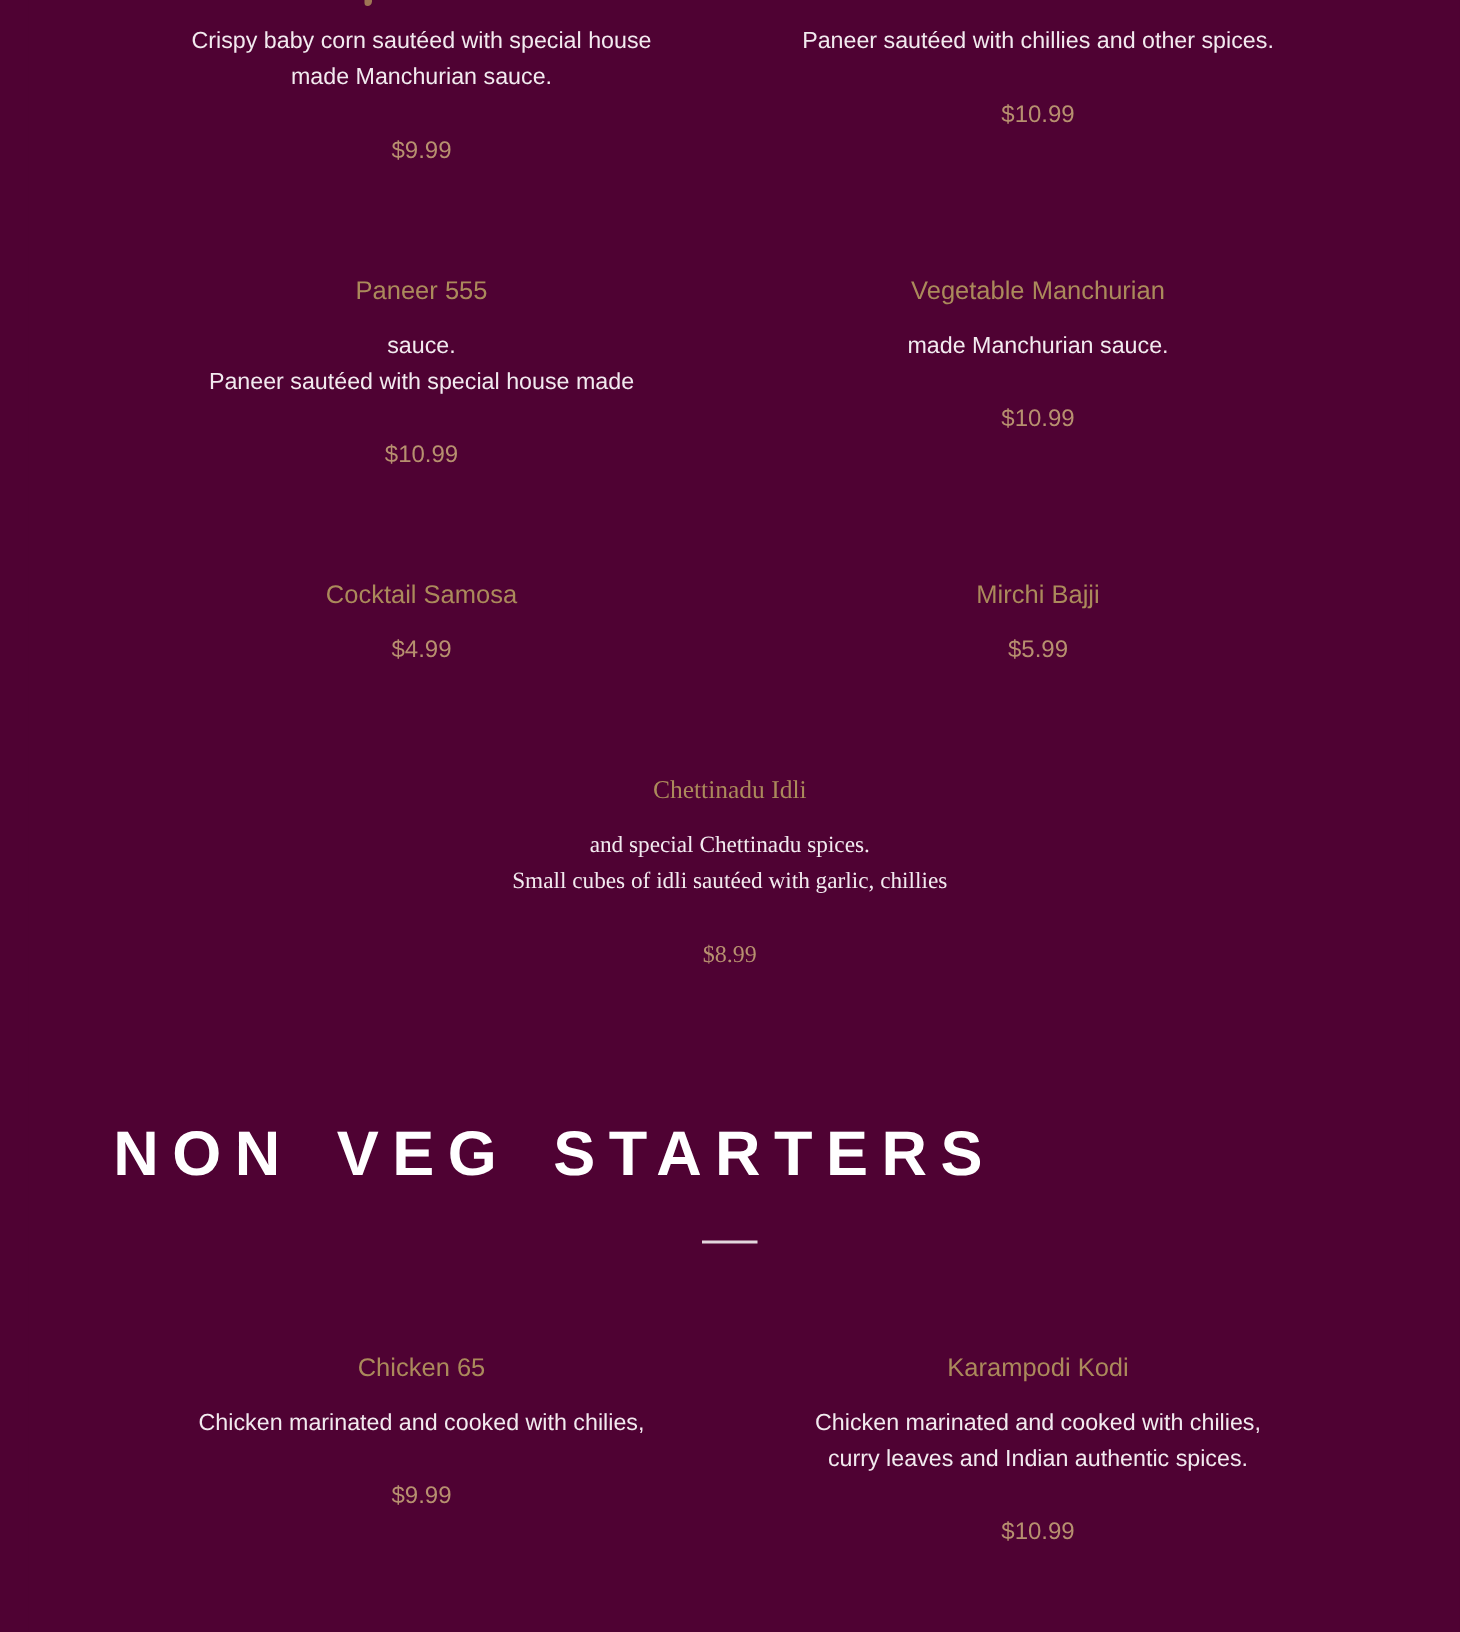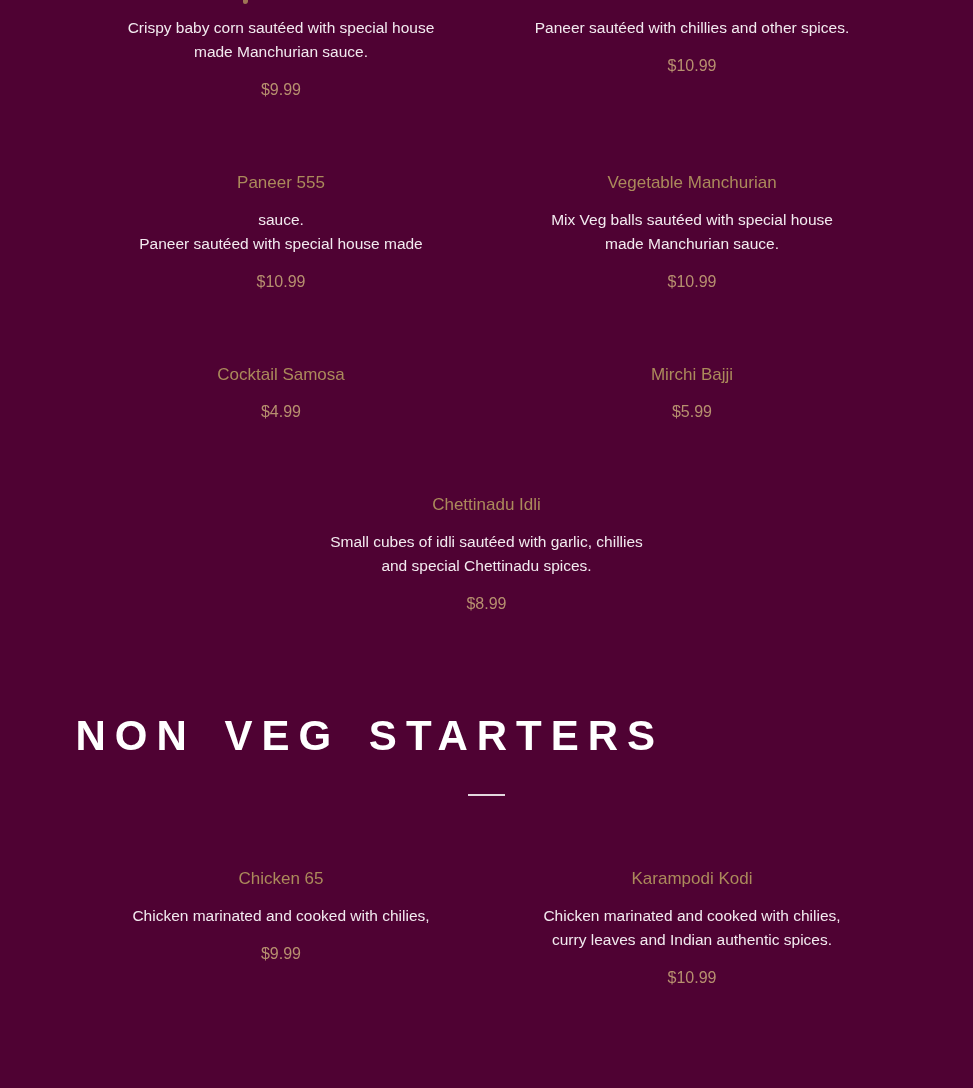--- a/index.html
+++ b/index.html
@@ -55,7 +55,7 @@
     font-size: 16px;
     line-height: 24px;
     color: #b7906f;
-    margin-top: 14px;
+    margin-top: 25px;
   }
   .item.no-desc .item-price { margin-top: 12px; }
   .section-header {

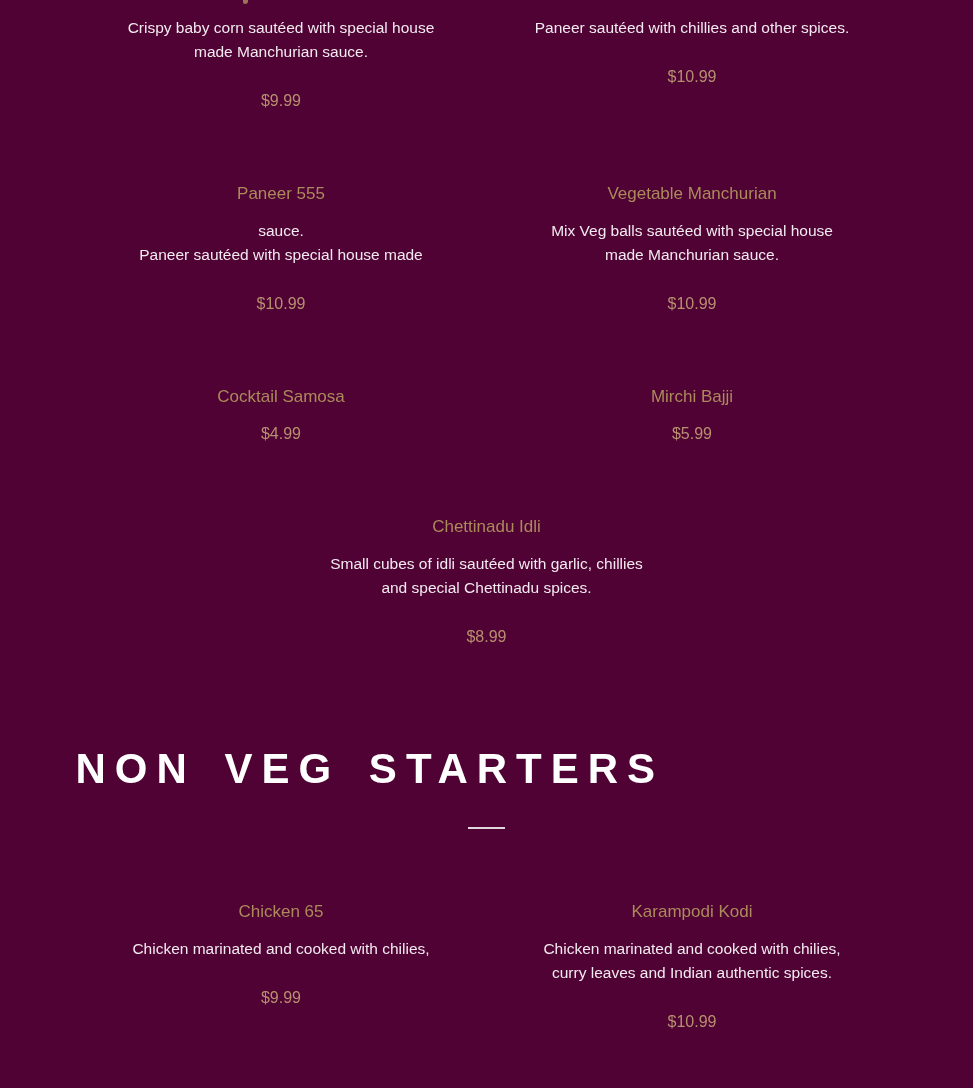--- a/index.html
+++ b/index.html
@@ -119,7 +119,6 @@
         <div class="item">
           <h3 class="item-title">Vegetable Manchurian</h3>
           <div class="item-desc">
-            <div class="desc-line">Mix Veg balls sautéed with special house</div>
             <div class="desc-line">made Manchurian sauce.</div>
           </div>
           <div class="item-price">$10.99</div>

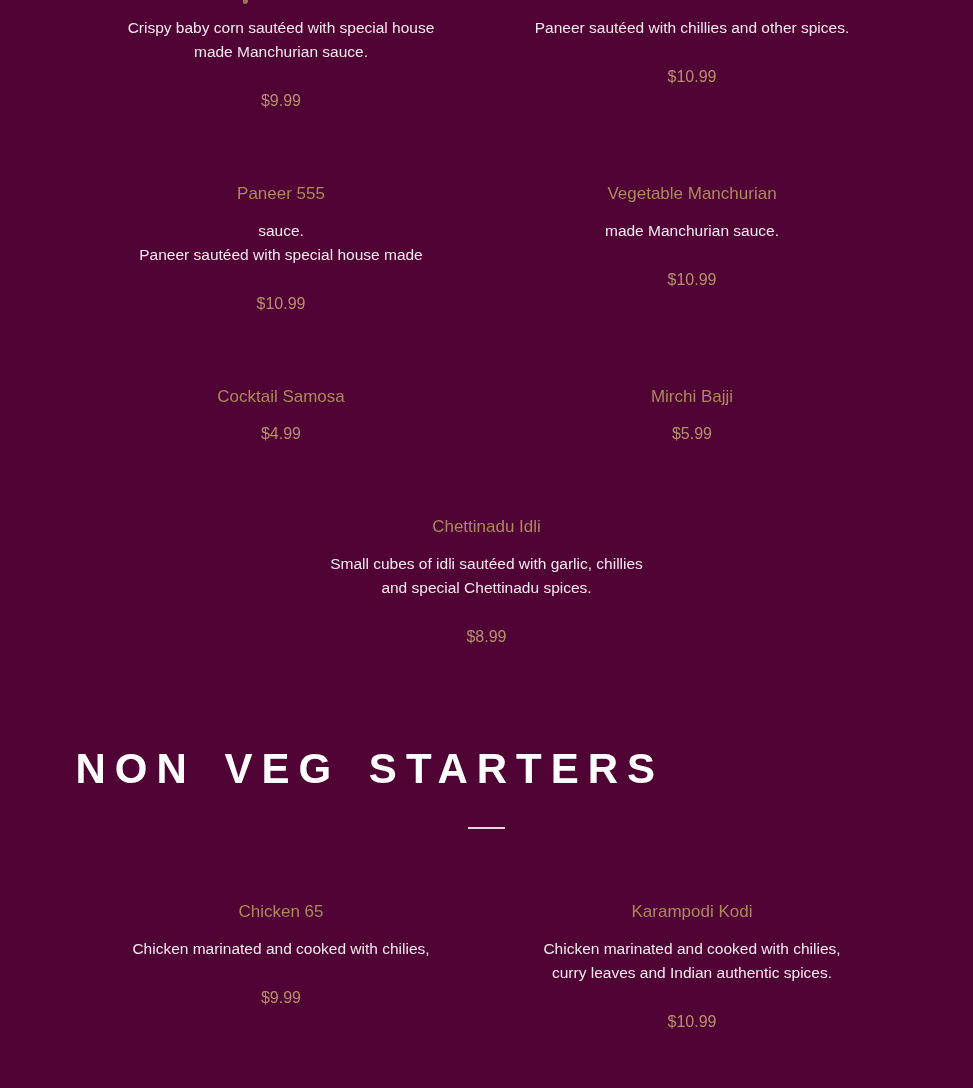--- a/index.html
+++ b/index.html
@@ -37,7 +37,7 @@
     margin-bottom: 68px;
   }
   .row .item { width: 50%; text-align: center; }
-  .row.single .item { width: 100%; }
+  .row.single .item { width: 100%; font-family: Liberation Serif, serif; }
   .item-title {
     font-size: 17px;
     line-height: 26px;

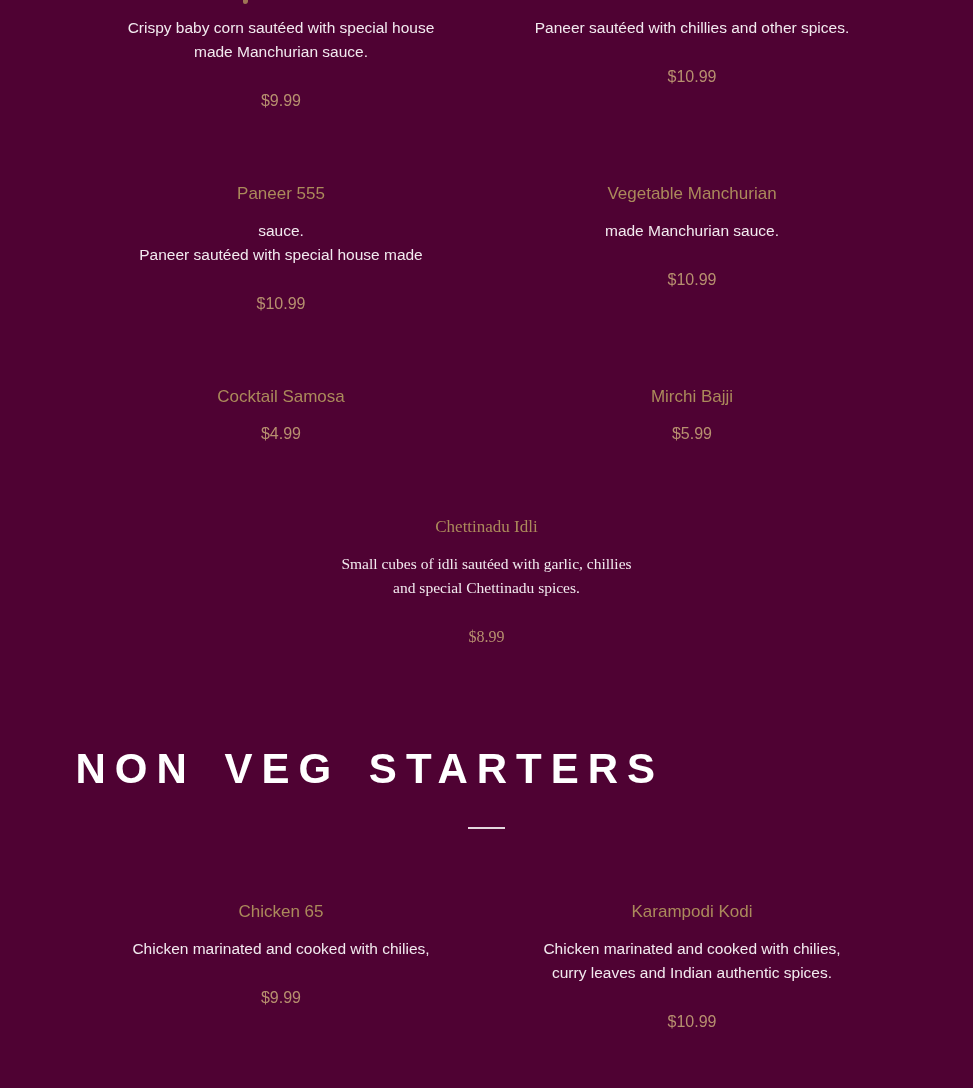--- a/index.html
+++ b/index.html
@@ -140,8 +140,8 @@
         <div class="item">
           <h3 class="item-title">Chettinadu Idli</h3>
           <div class="item-desc">
+            <div class="desc-line">and special Chettinadu spices.</div>
             <div class="desc-line">Small cubes of idli sautéed with garlic, chillies</div>
-            <div class="desc-line">and special Chettinadu spices.</div>
           </div>
           <div class="item-price">$8.99</div>
         </div>

